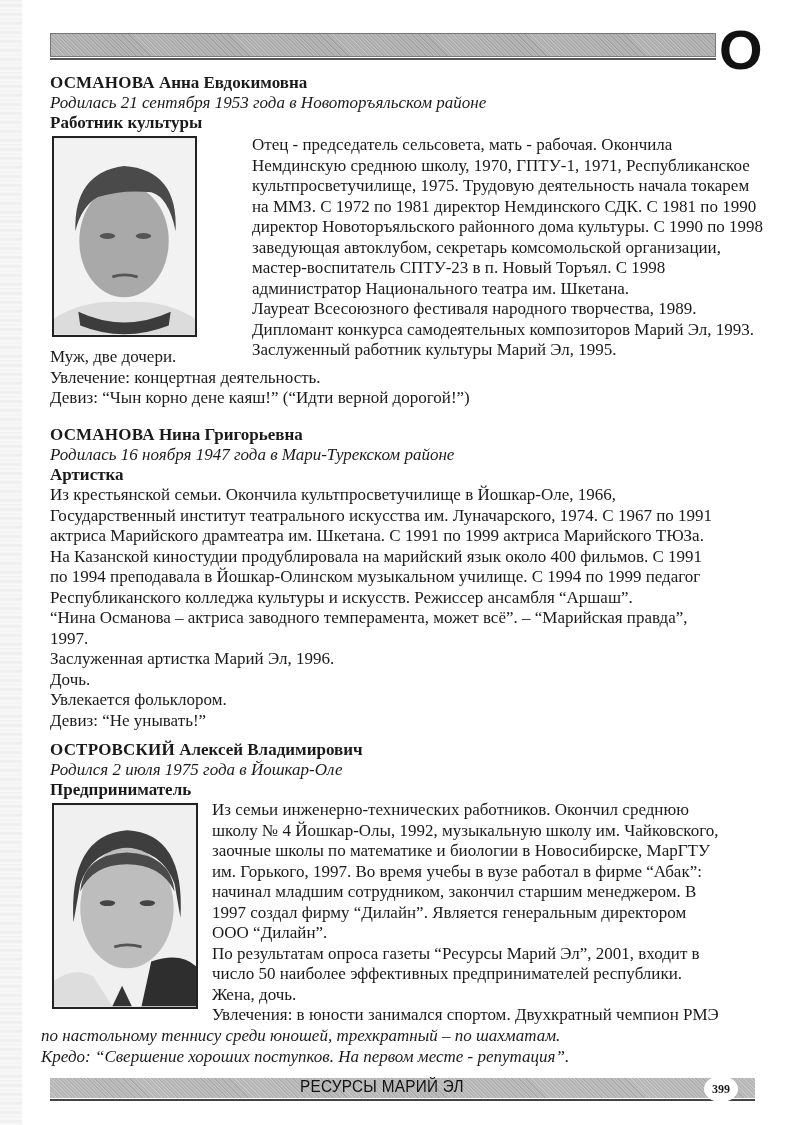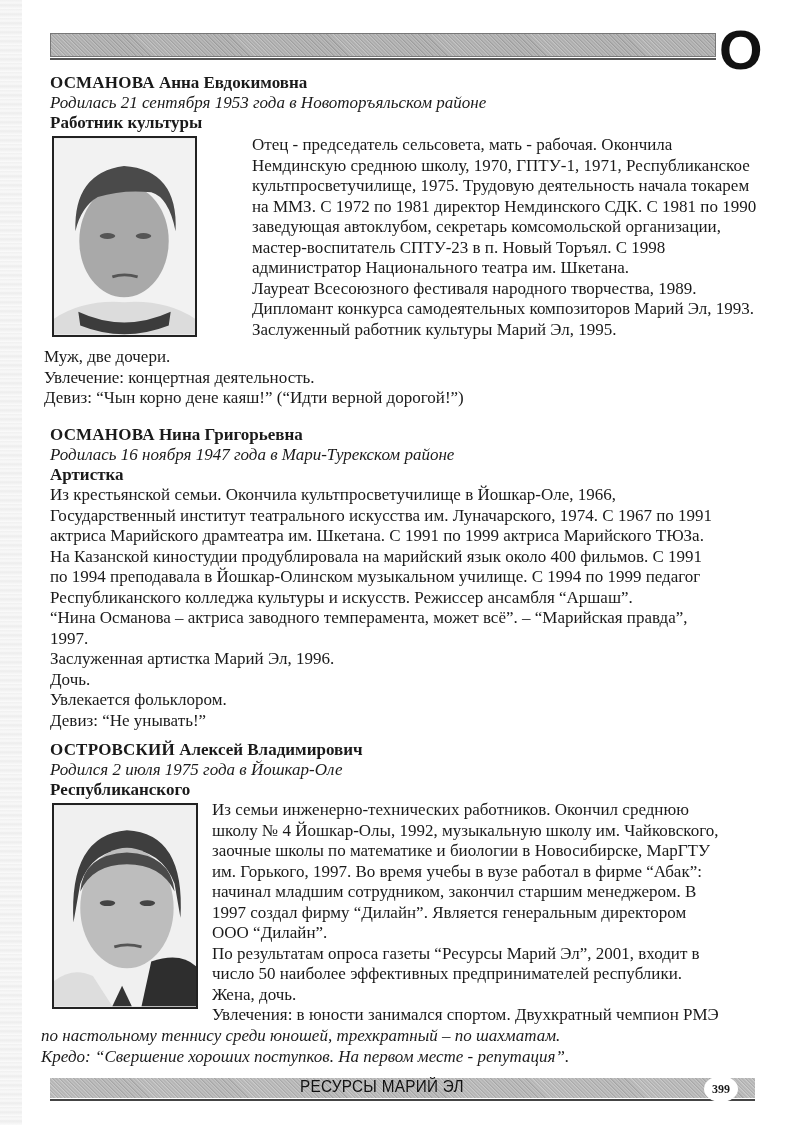--- a/index.html
+++ b/index.html
@@ -91,6 +91,7 @@
   <span class="line">Немдинскую среднюю школу, 1970, ГПТУ-1, 1971, Республиканское</span>
   <span class="line">культпросветучилище, 1975. Трудовую деятельность начала токарем</span>
   <span class="line">на ММЗ. С 1972 по 1981 директор Немдинского СДК. С 1981 по 1990</span>
+  <span class="line">директор Новоторъяльского районного дома культуры. С 1990 по 1998</span>
   <span class="line">заведующая автоклубом, секретарь комсомольской организации,</span>
   <span class="line">мастер-воспитатель СПТУ-23 в п. Новый Торъял. С 1998</span>
   <span class="line">администратор Национального театра им. Шкетана.</span>

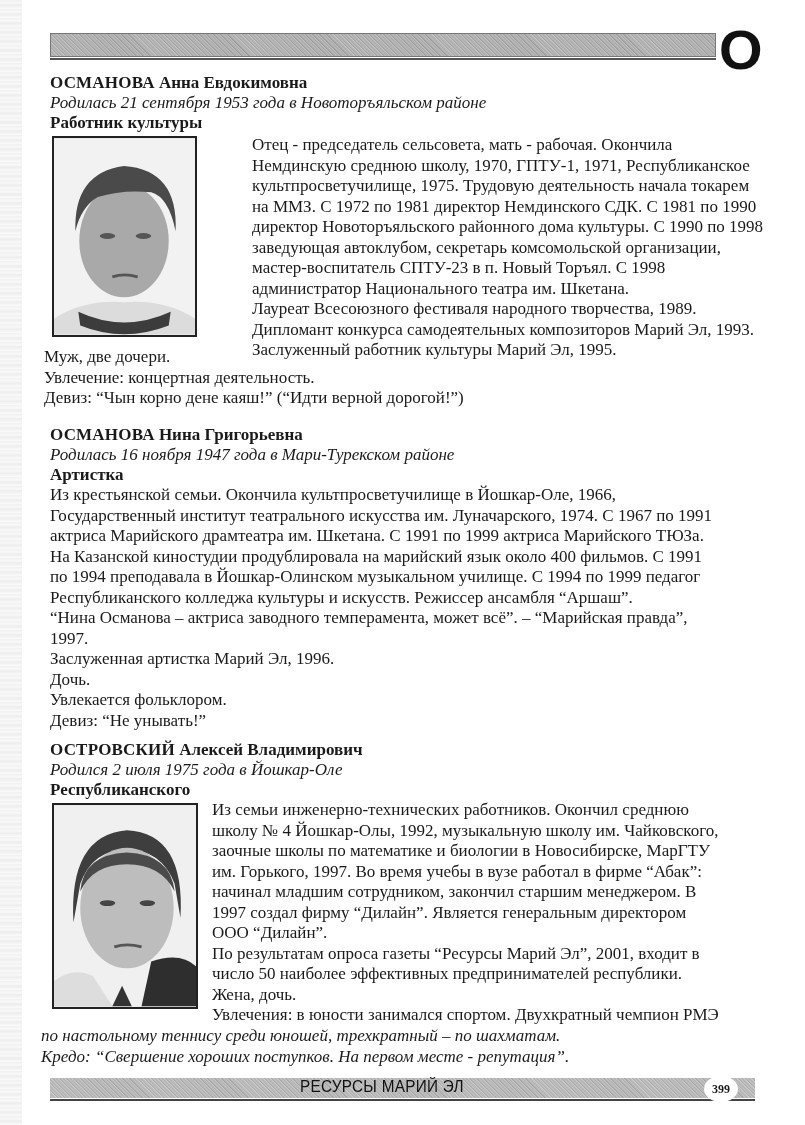--- a/index.html
+++ b/index.html
@@ -99,7 +99,7 @@
   <span class="line">Дипломант конкурса самодеятельных композиторов Марий Эл, 1993.</span>
   <span class="line">Заслуженный работник культуры Марий Эл, 1995.</span>
 </div>
-<div class="wrap-text body-text" style="left:44px; top:347px;">
+<div class="wrap-text body-text" style="left:50px; top:347px;">
   <span class="line">Муж, две дочери.</span>
   <span class="line">Увлечение: концертная деятельность.</span>
   <span class="line">Девиз: “Чын корно дене каяш!” (“Идти верной дорогой!”)</span>

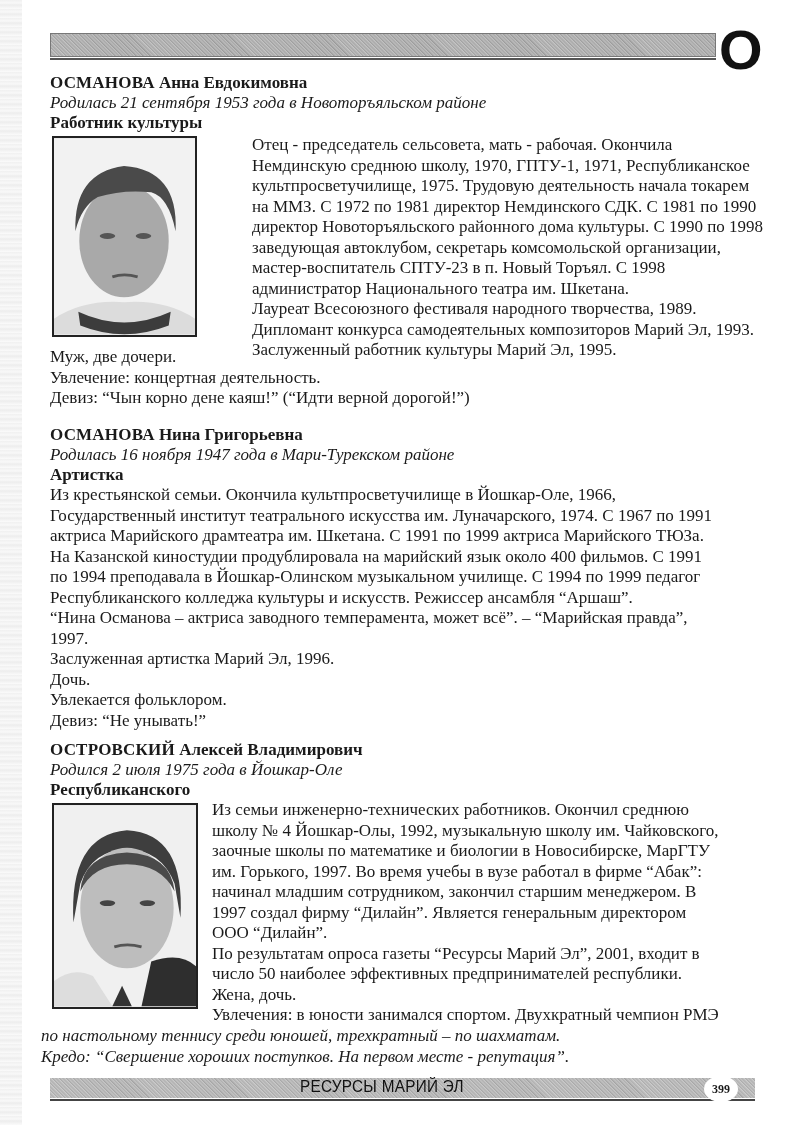--- a/index.html
+++ b/index.html
@@ -134,7 +134,7 @@
     <span>Алексей Владимирович</span>
   </div>
   <div class="born">Родился 2 июля 1975 года в Йошкар-Оле</div>
-  <div class="profession">Республиканского</div>
+  <div class="profession">Предприниматель</div>
 </div>
 <div class="photo" style="left:52px; top:803px; width:146px; height:206px;">
   <svg viewBox="0 0 146 206">

